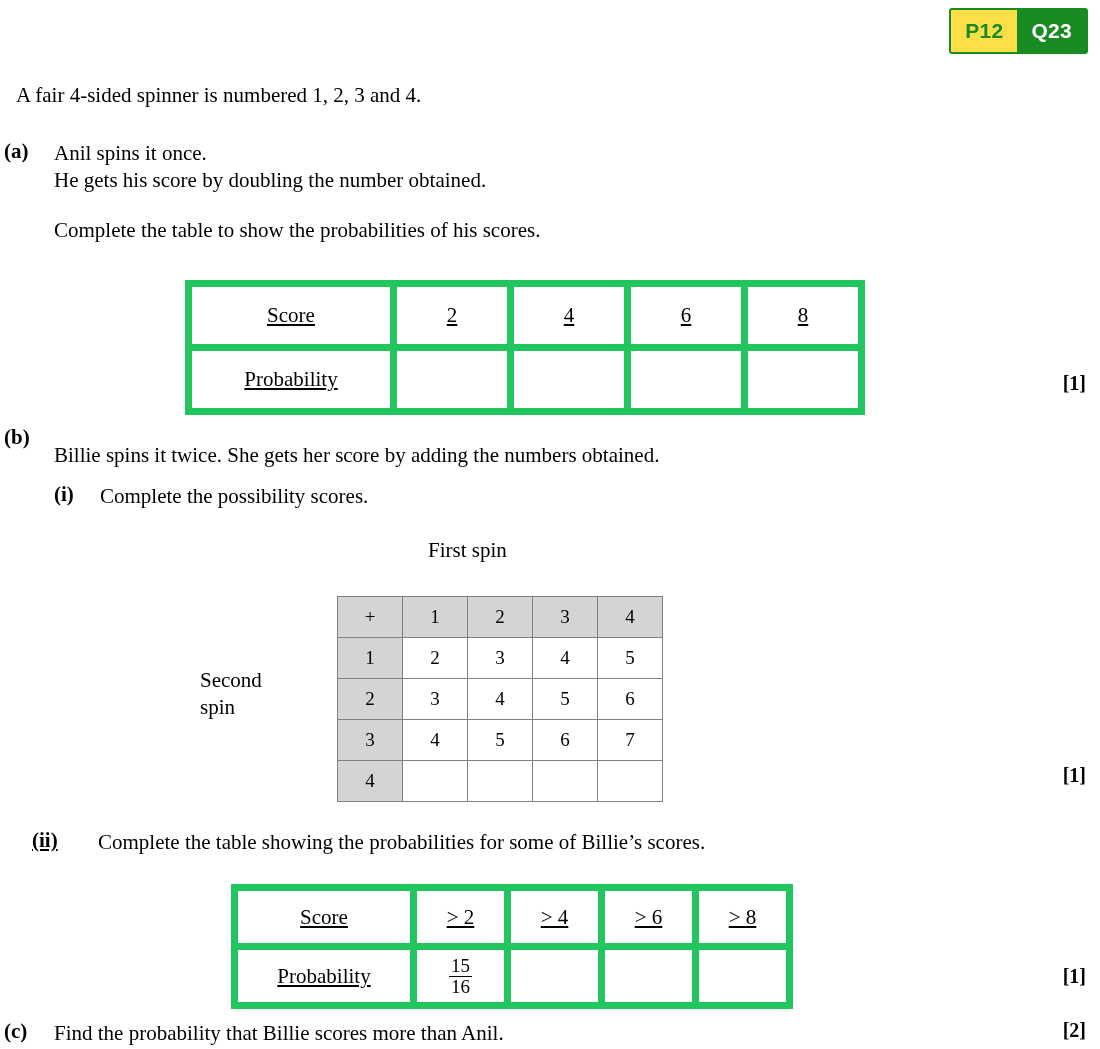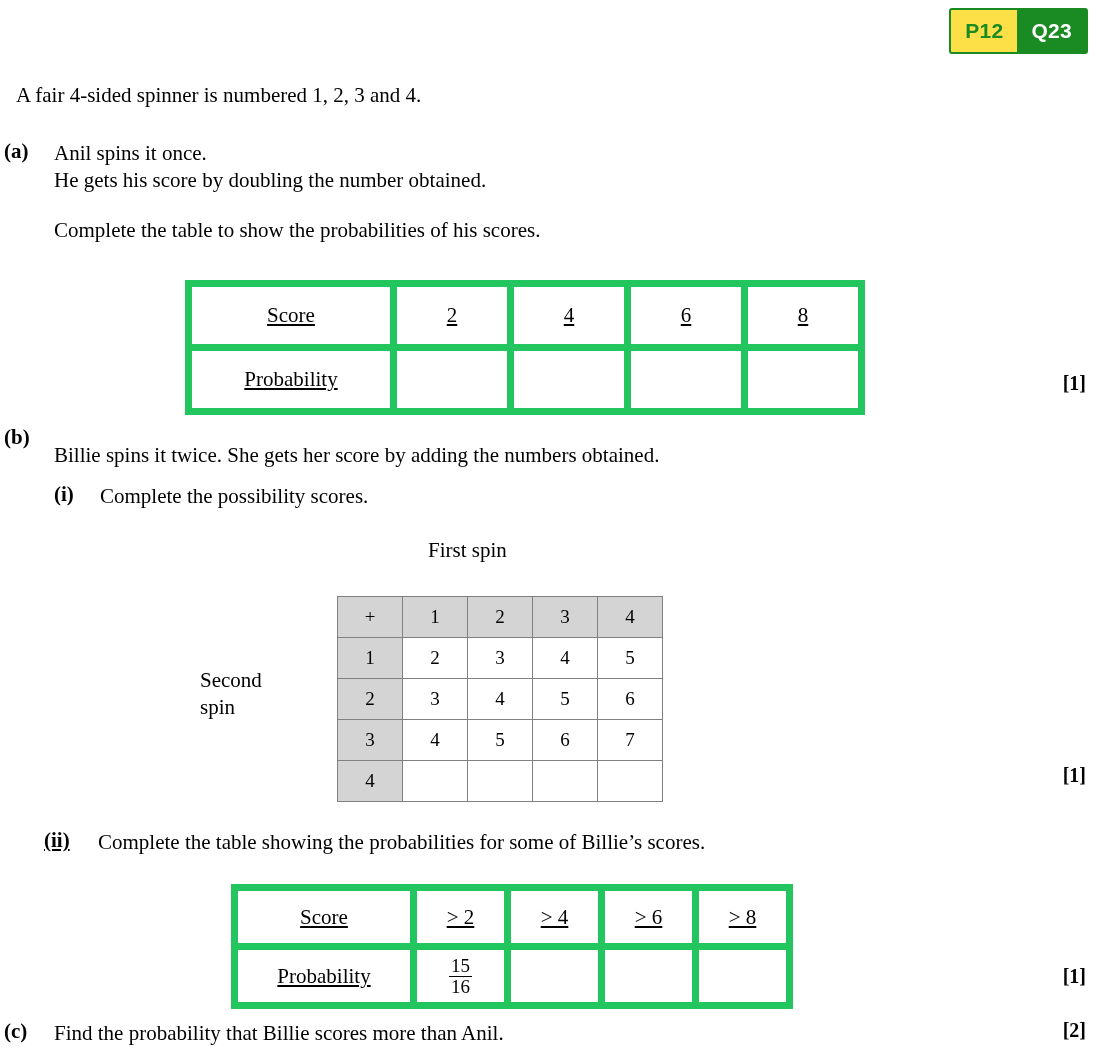--- a/index.html
+++ b/index.html
@@ -233,7 +233,7 @@
 
 <div class="marks" style="top:764px;">[1]</div>
 
-<div class="label-bold" style="left:44px; top:828px;text-decoration:underline;">(ii)</div>
+<div class="label-bold" style="left:32px; top:828px;text-decoration:underline;">(ii)</div>
 <div class="qtext" style="left:98px; top:828px;">Complete the table showing the probabilities for some of Billie’s scores.</div>
 
 <table class="box scoretable2" style="left:231px; top:884px;">

